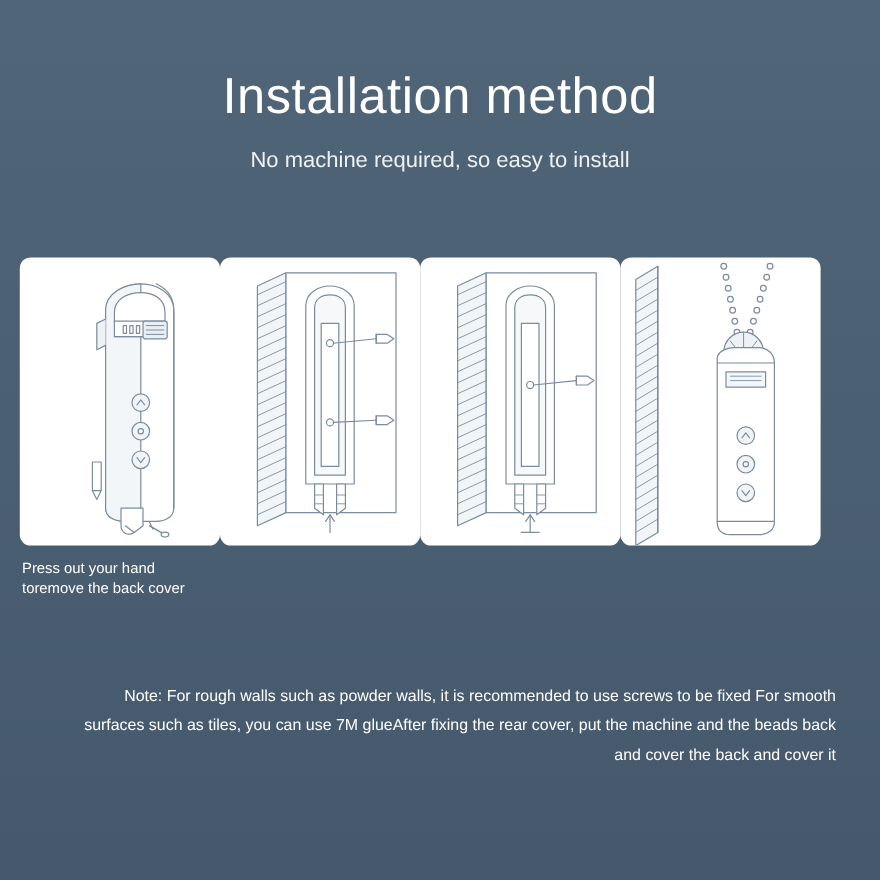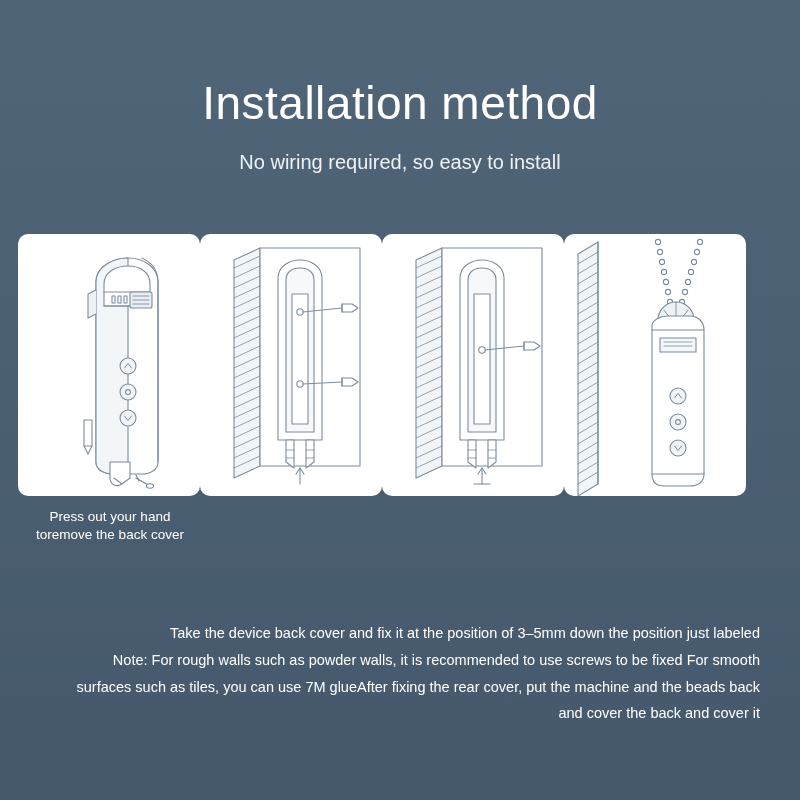--- a/index.html
+++ b/index.html
@@ -27,7 +27,7 @@
     font-weight: normal;
     letter-spacing: 0.5px;
     margin: 0;
-    padding-top: 78px;
+    padding-top: 62px;
     line-height: 1.1;
   }
   .subtitle {

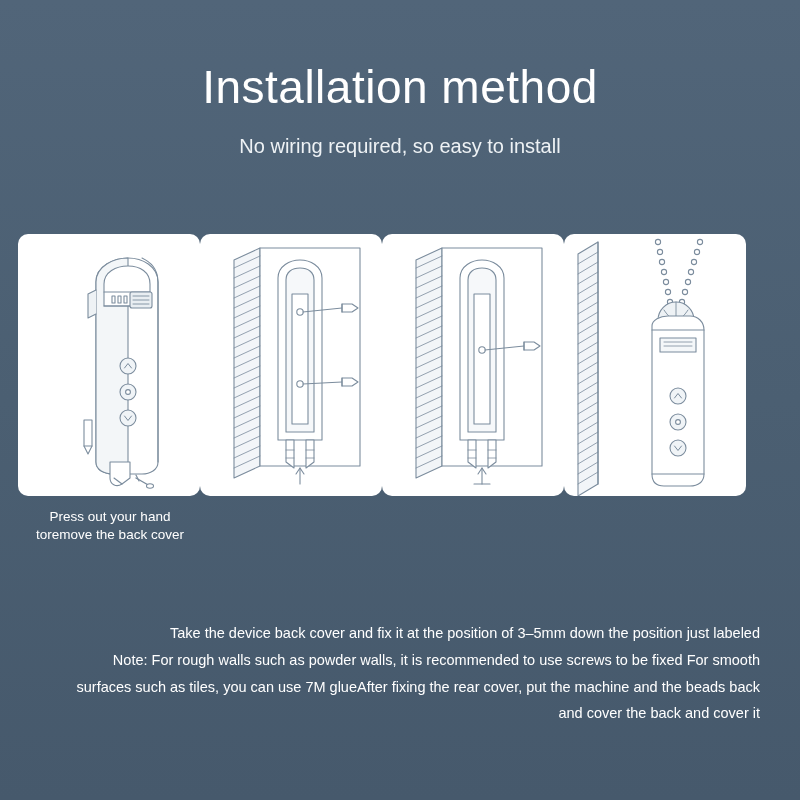--- a/index.html
+++ b/index.html
@@ -85,7 +85,7 @@
 <div class="page">
 
   <h1 class="title">Installation method</h1>
-  <p class="subtitle">No wiring required, so easy to install</p>
+  <p class="subtitle">No machine required, so easy to install</p>
 
   <div class="cards">
 

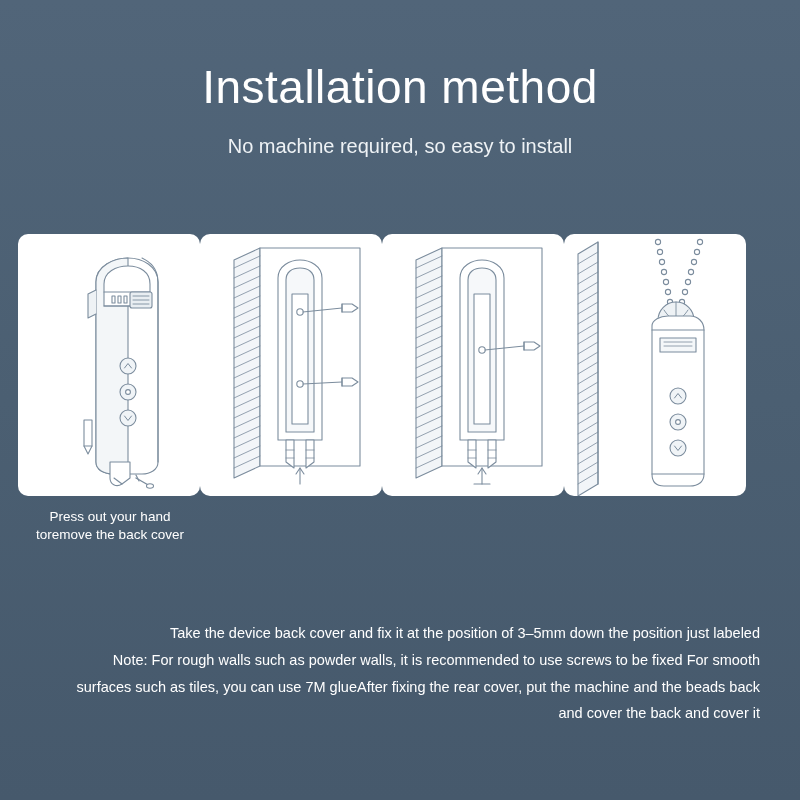--- a/index.html
+++ b/index.html
@@ -45,7 +45,6 @@
     width: 604px;
     display: flex;
     justify-content: space-between;
-    text-align: center;
   }
   .card-wrap {
     width: 182px;

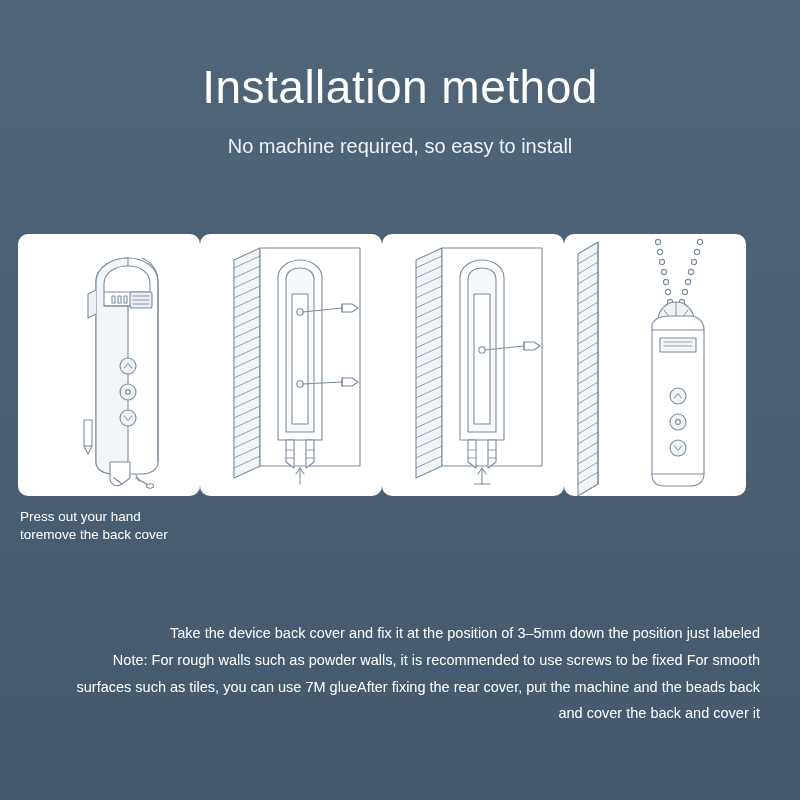--- a/index.html
+++ b/index.html
@@ -252,7 +252,6 @@
   </div>
 
   <div class="bottom-text">
-    <span class="line1">Take the device back cover and fix it at the position of 3–5mm down the position just labeled</span>
     <span class="line2">Note: For rough walls such as powder walls, it is recommended to use screws to be fixed For smooth surfaces such as tiles, you can use 7M glueAfter fixing the rear cover, put the machine and the beads back and cover the back and cover it</span>
   </div>
 

